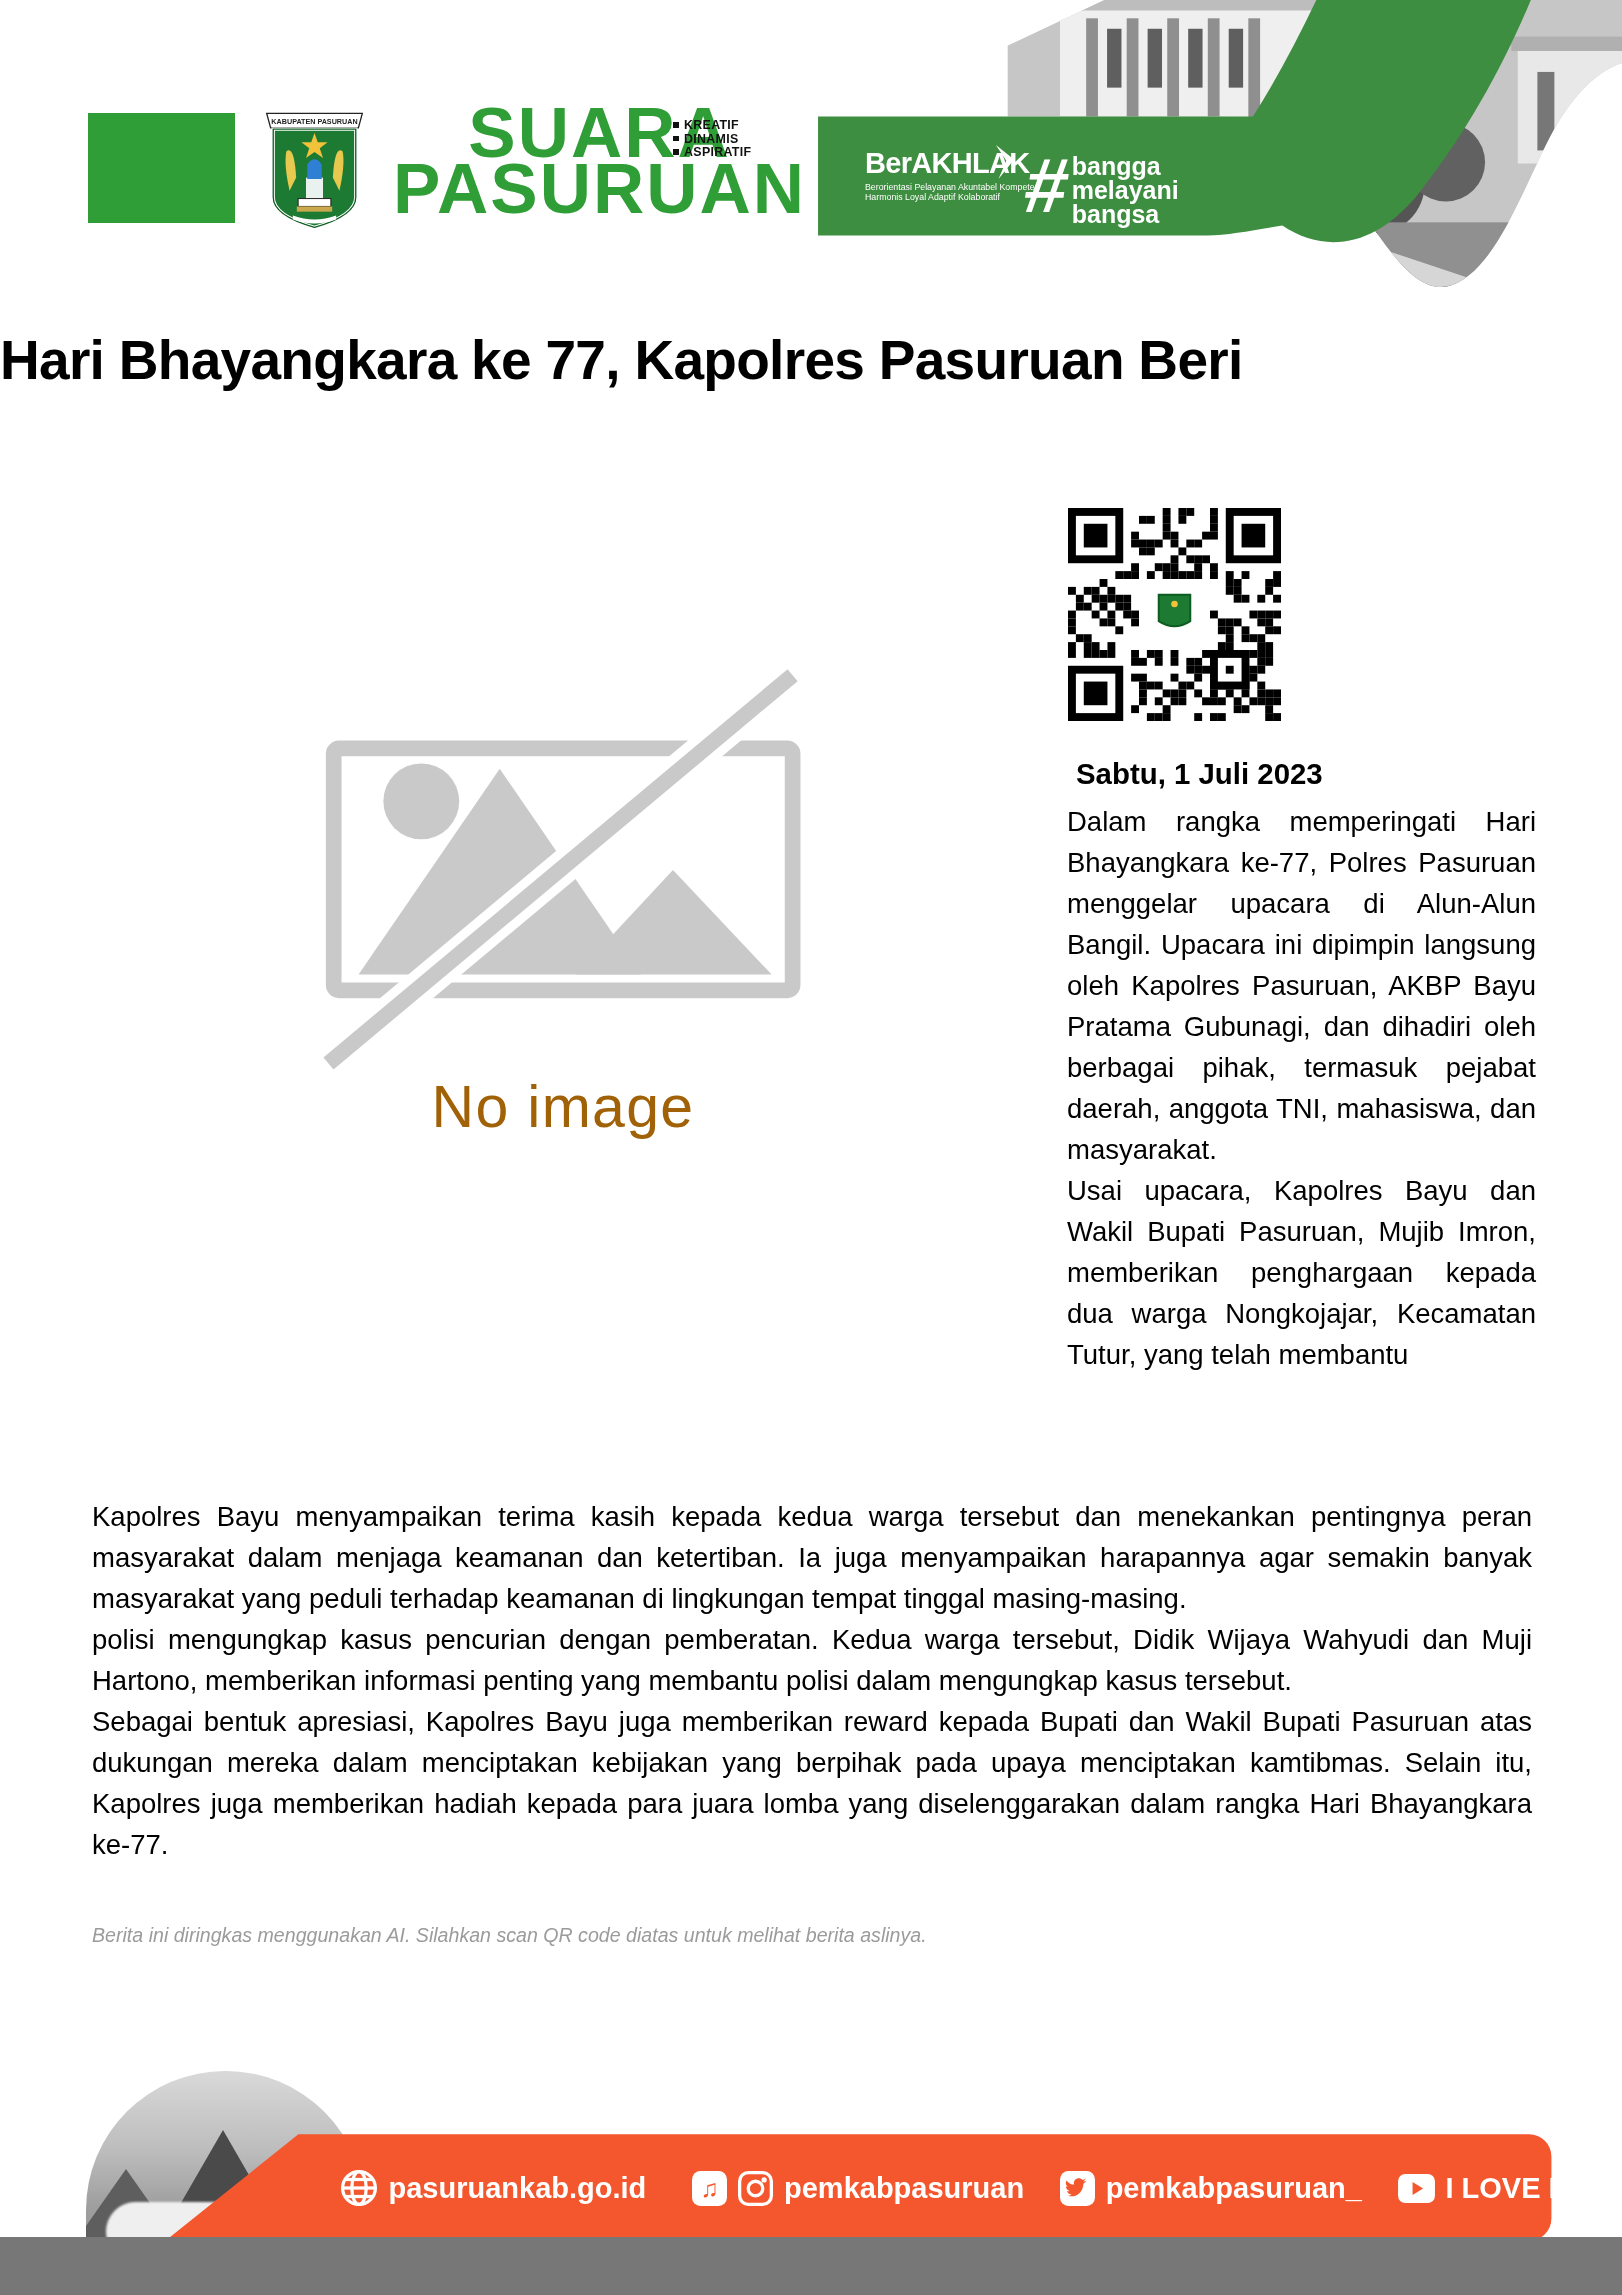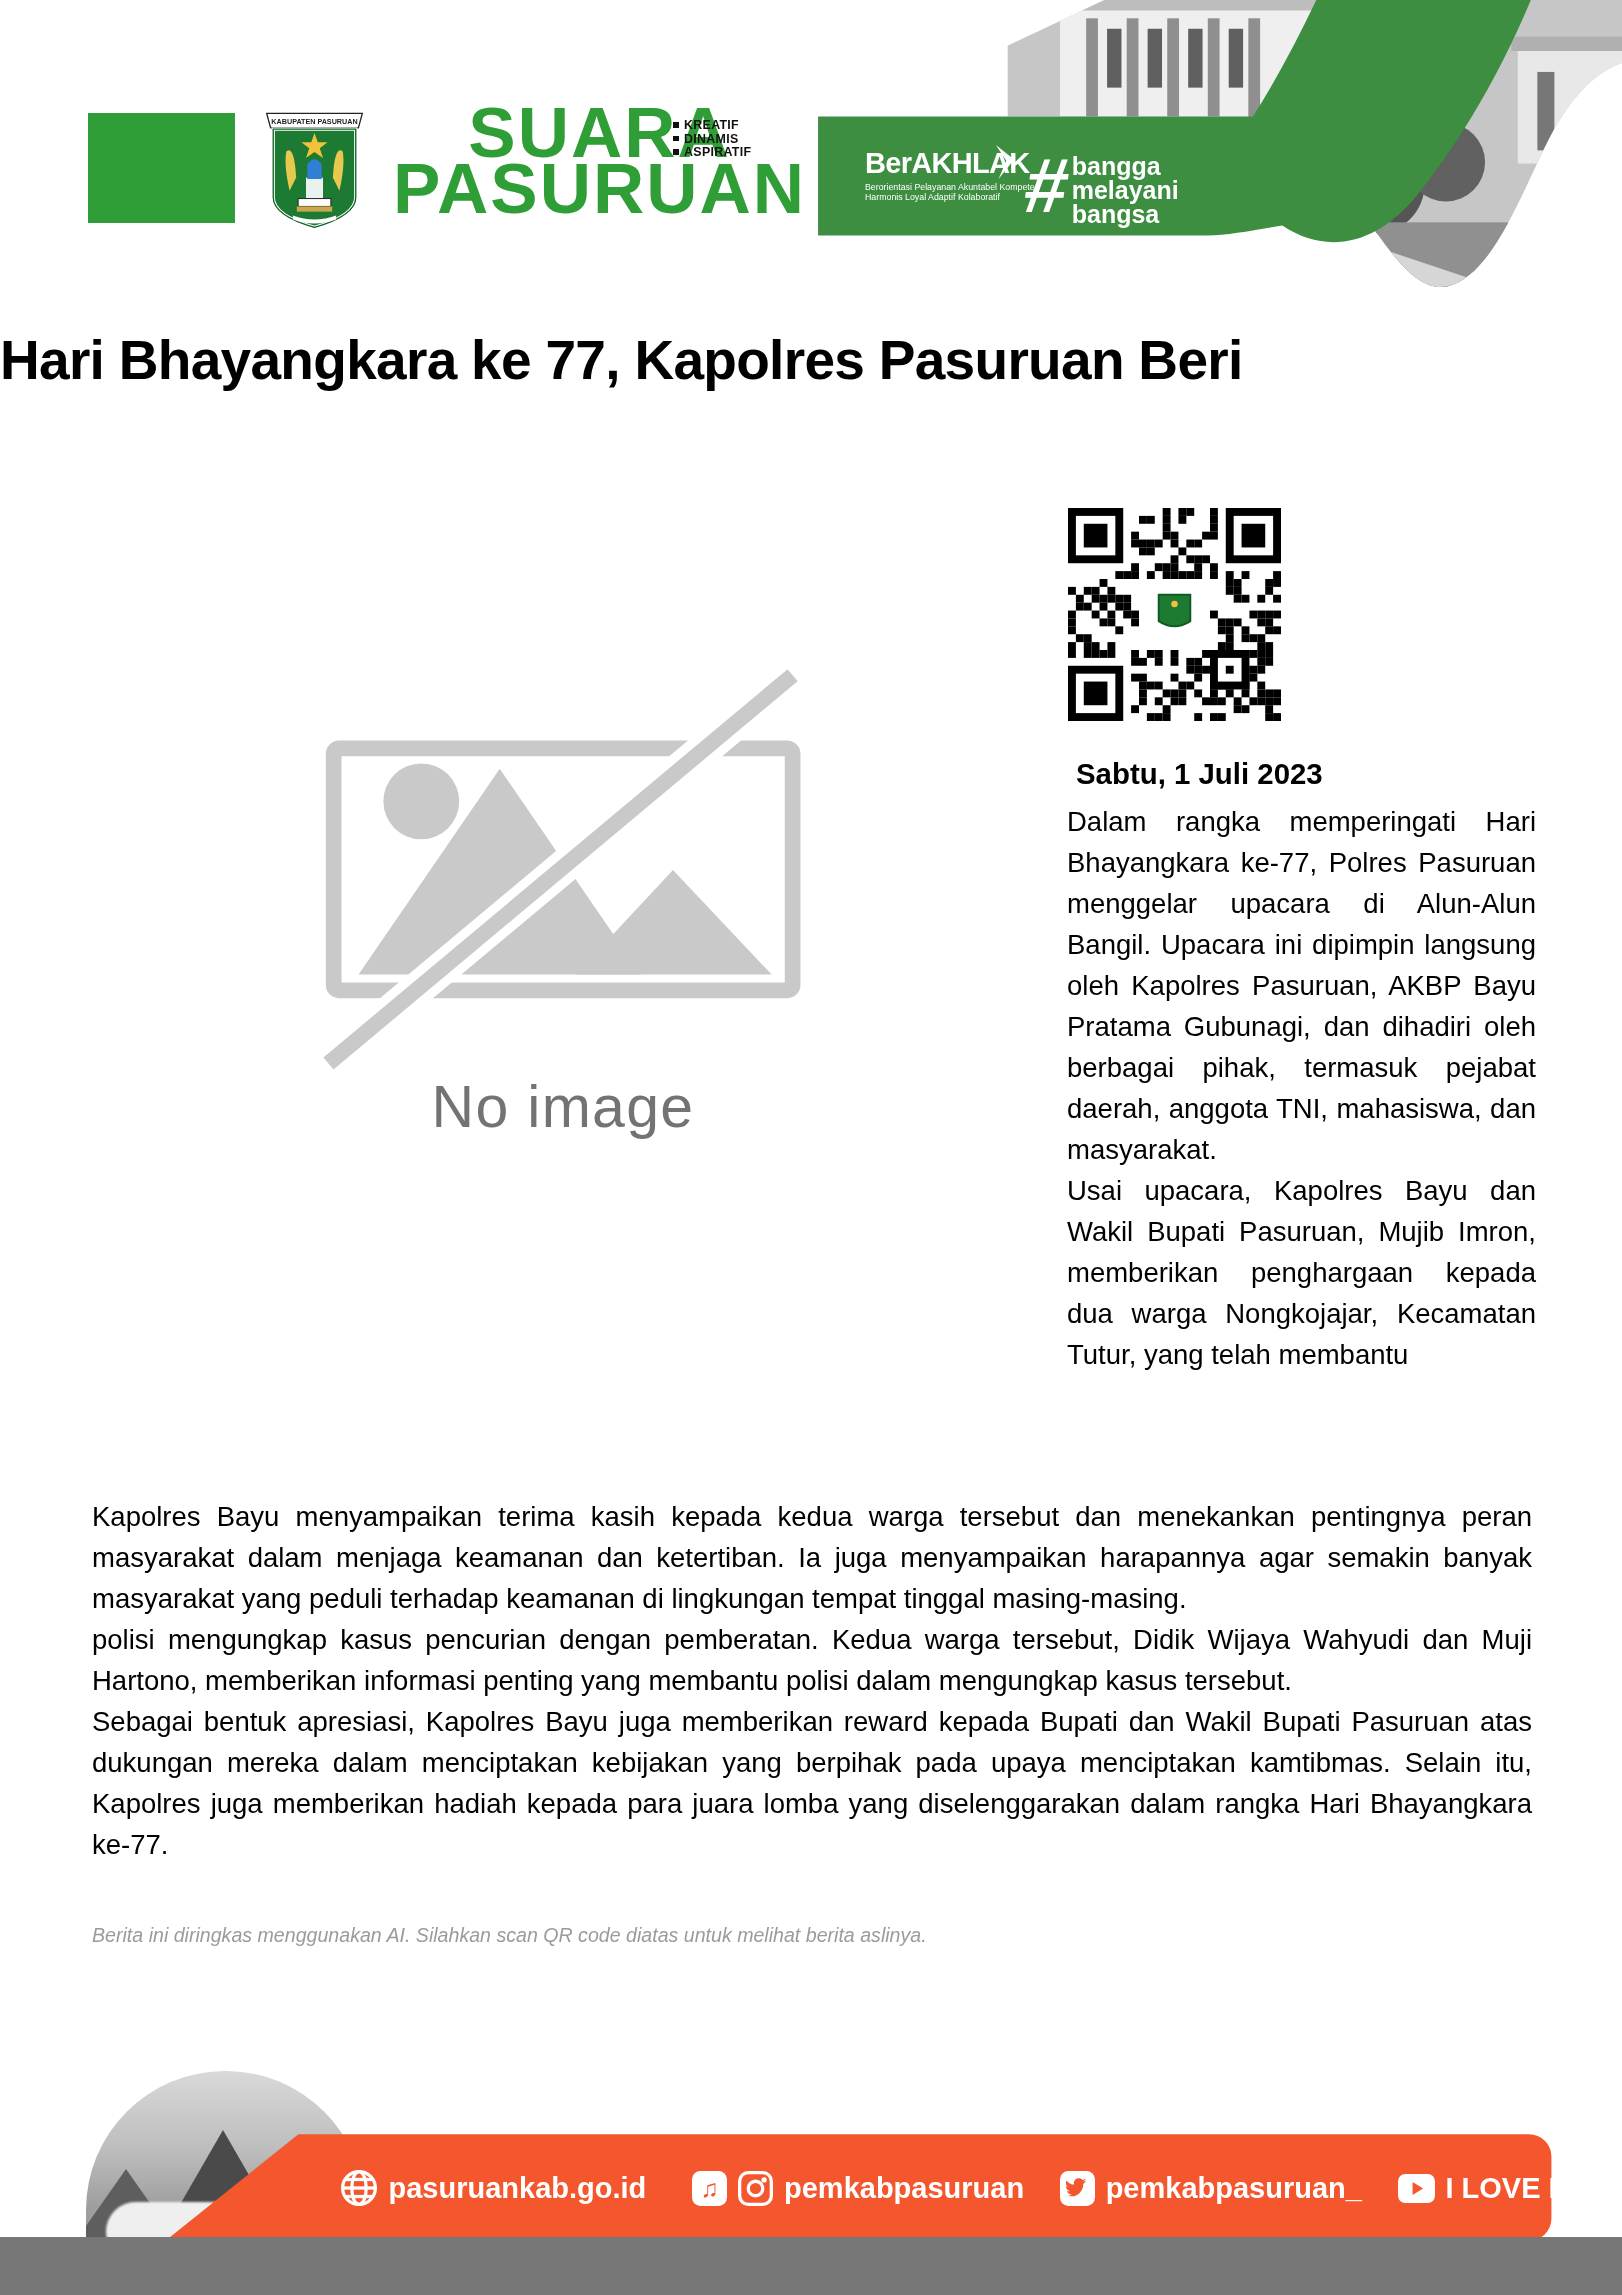--- a/index.html
+++ b/index.html
@@ -34,7 +34,7 @@
   
   .ph-icon{position:absolute;left:301px;top:654px;}
   .ph-text{position:absolute;left:262px;top:1073px;width:602px;text-align:center;
-           font-size:59px;color:#737373;letter-spacing:1.3px;}
+           font-size:59px;color:#a16207;letter-spacing:1.3px;}
   
   .bodytext{position:absolute;left:92px;top:1496px;width:1440px;font-size:27.5px;line-height:41px;
             text-align:justify;text-justify:inter-word;}

